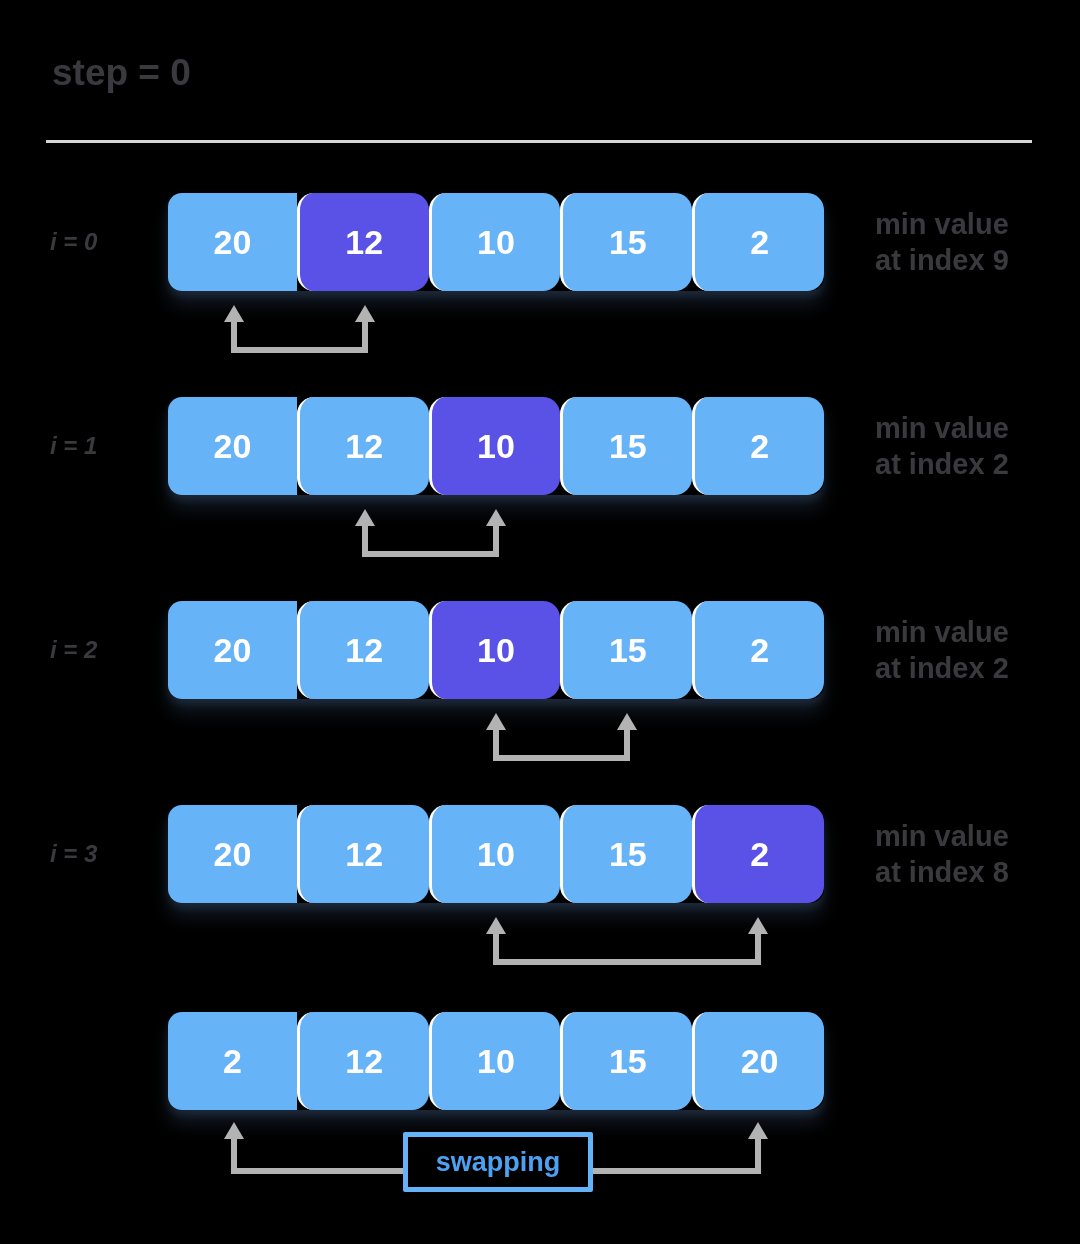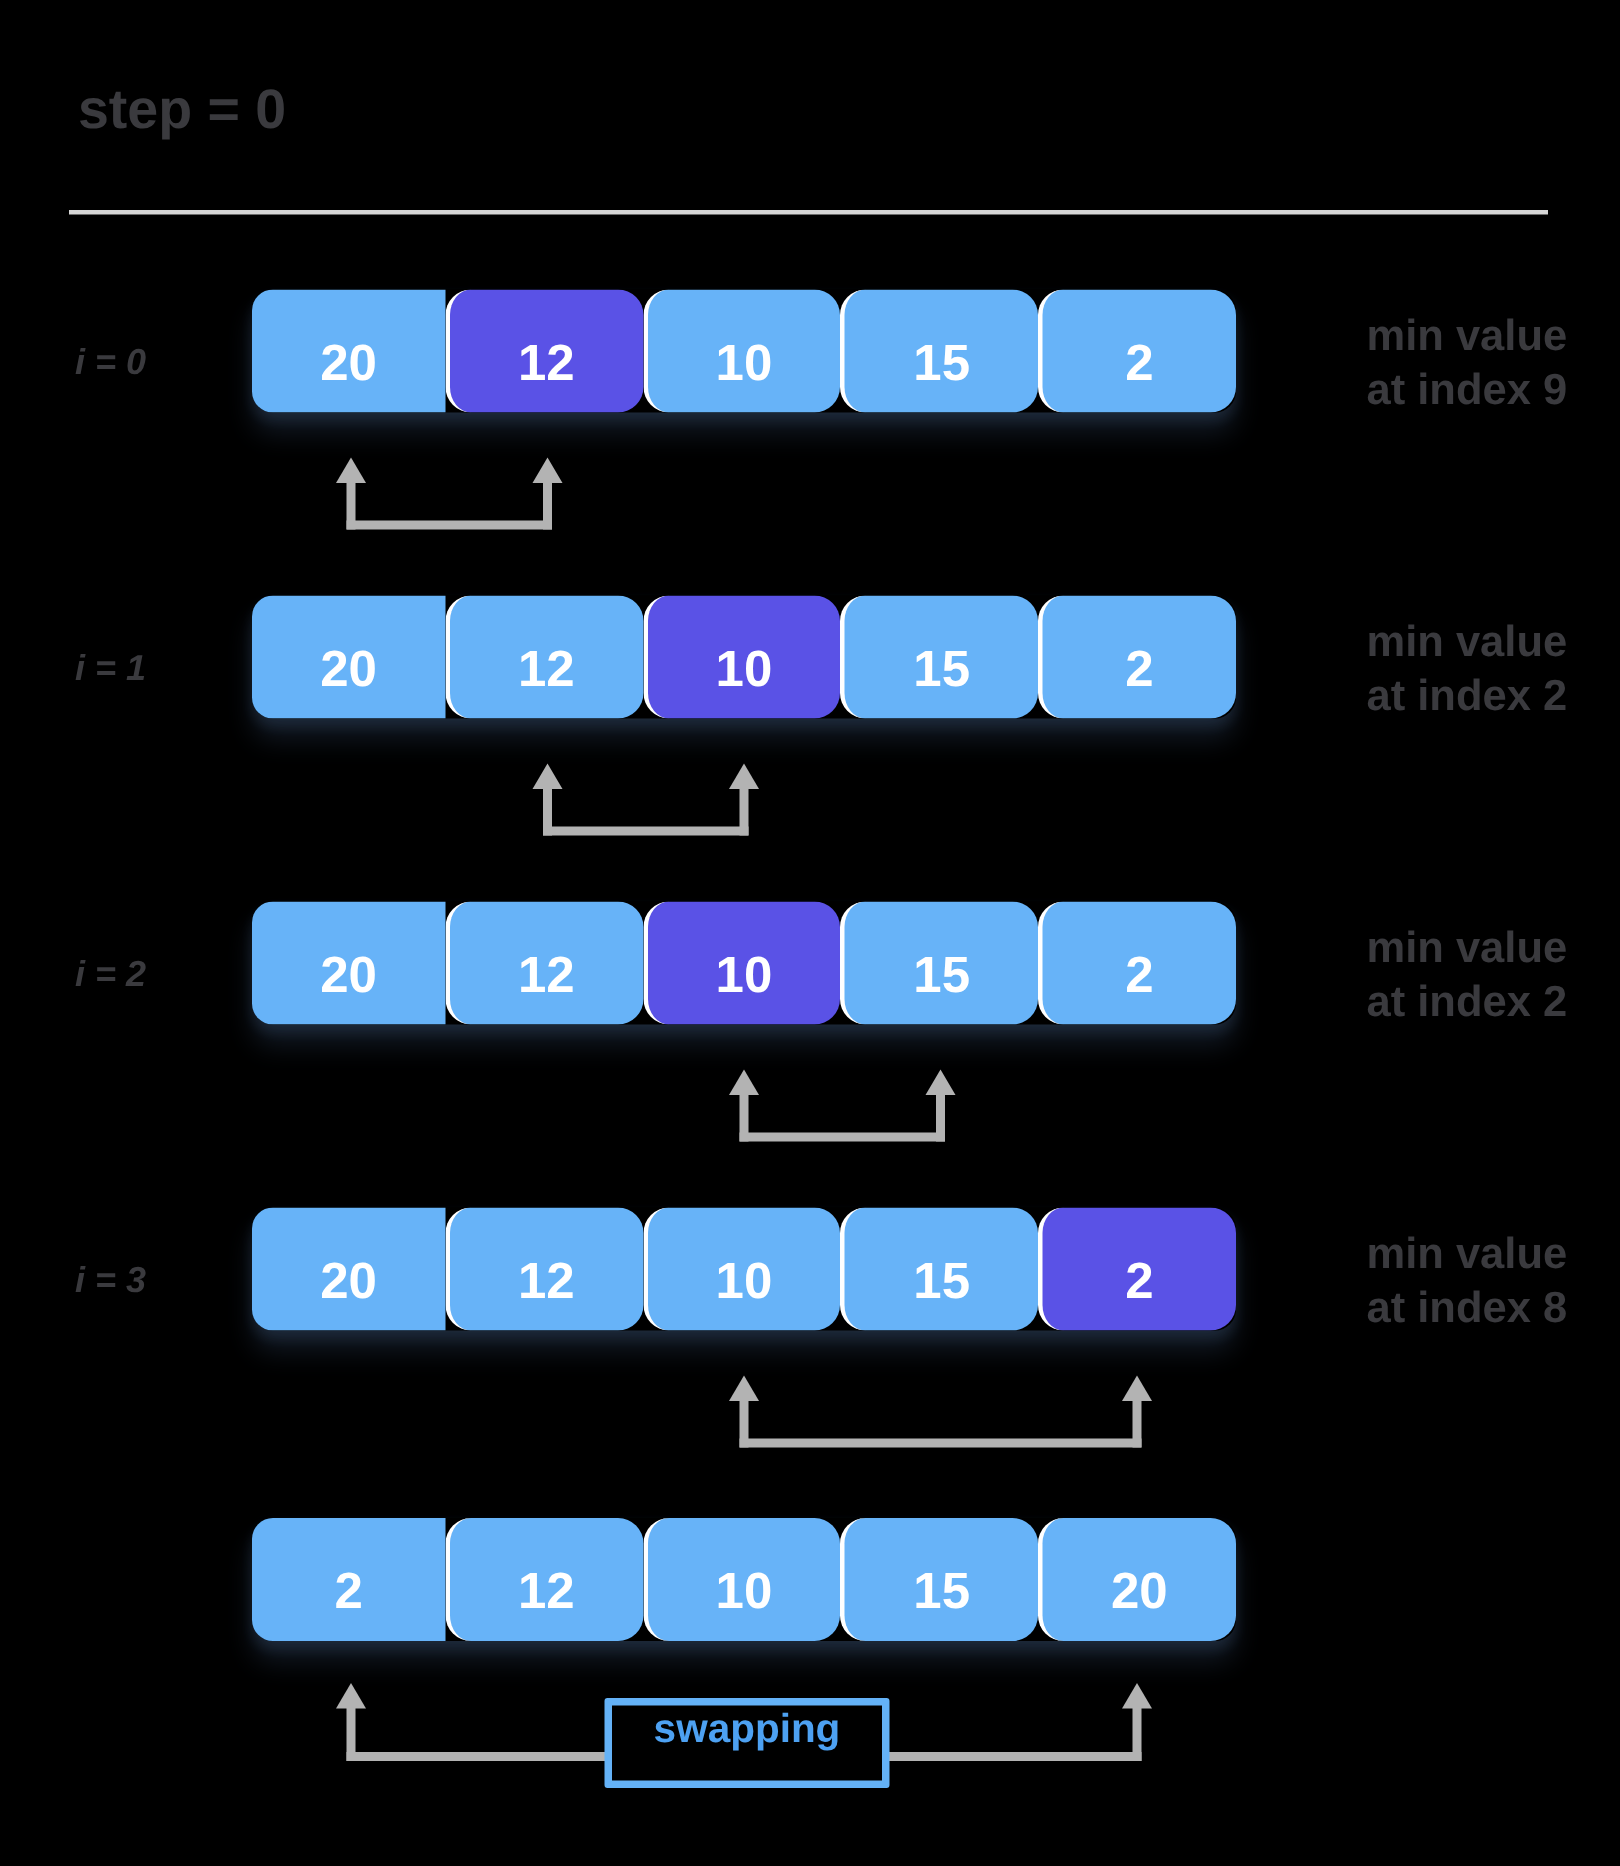--- a/index.html
+++ b/index.html
@@ -34,7 +34,7 @@
     font-size:24px;line-height:40px;color:var(--label-text);white-space:nowrap;font-style:italic;
   }
   .array{
-    position:absolute;left:168px;top:0;width:656px;height:82px;
+    position:absolute;left:168px;top:0;width:656px;height:98px;
     display:flex;border-radius:14px;overflow:hidden;
     box-shadow:0 14px 18px rgba(86,120,170,0.20),0 5px 9px rgba(60,85,120,0.28);
   }

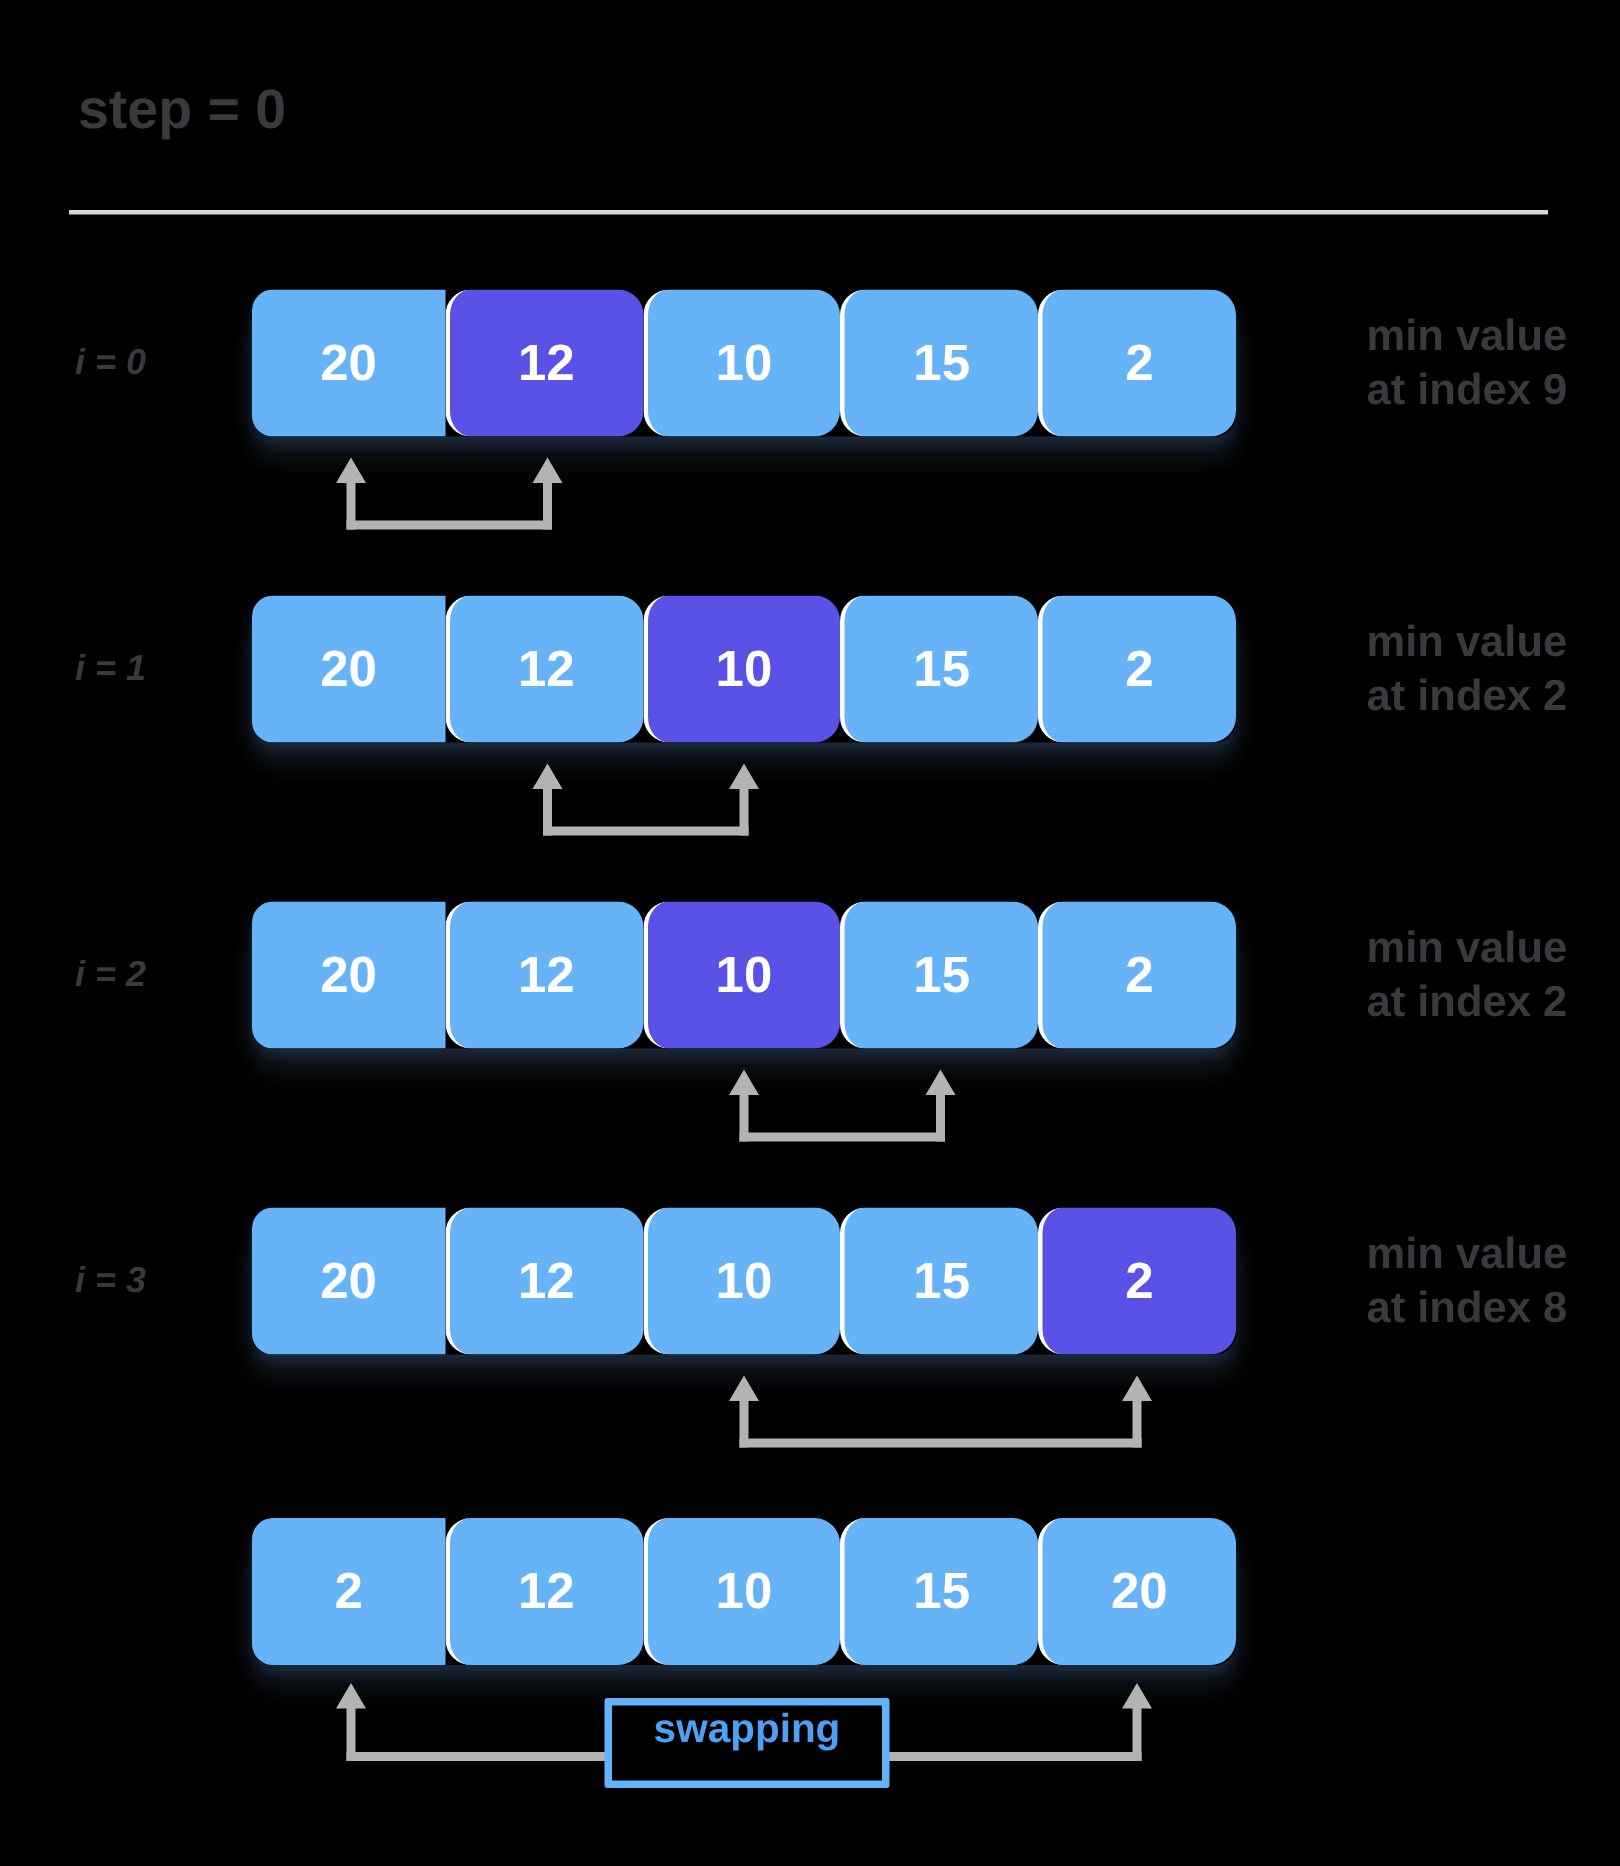--- a/index.html
+++ b/index.html
@@ -46,7 +46,7 @@
   .cell.hl{background:var(--cell-highlight);}
   .caption{
     position:absolute;left:875px;top:13px;
-    font-size:29px;line-height:36px;color:var(--caption-text);white-space:nowrap;margin-left:36px;
+    font-size:29px;line-height:36px;color:var(--caption-text);white-space:nowrap;
   }
   .connector{
     position:absolute;top:128px;height:26px;

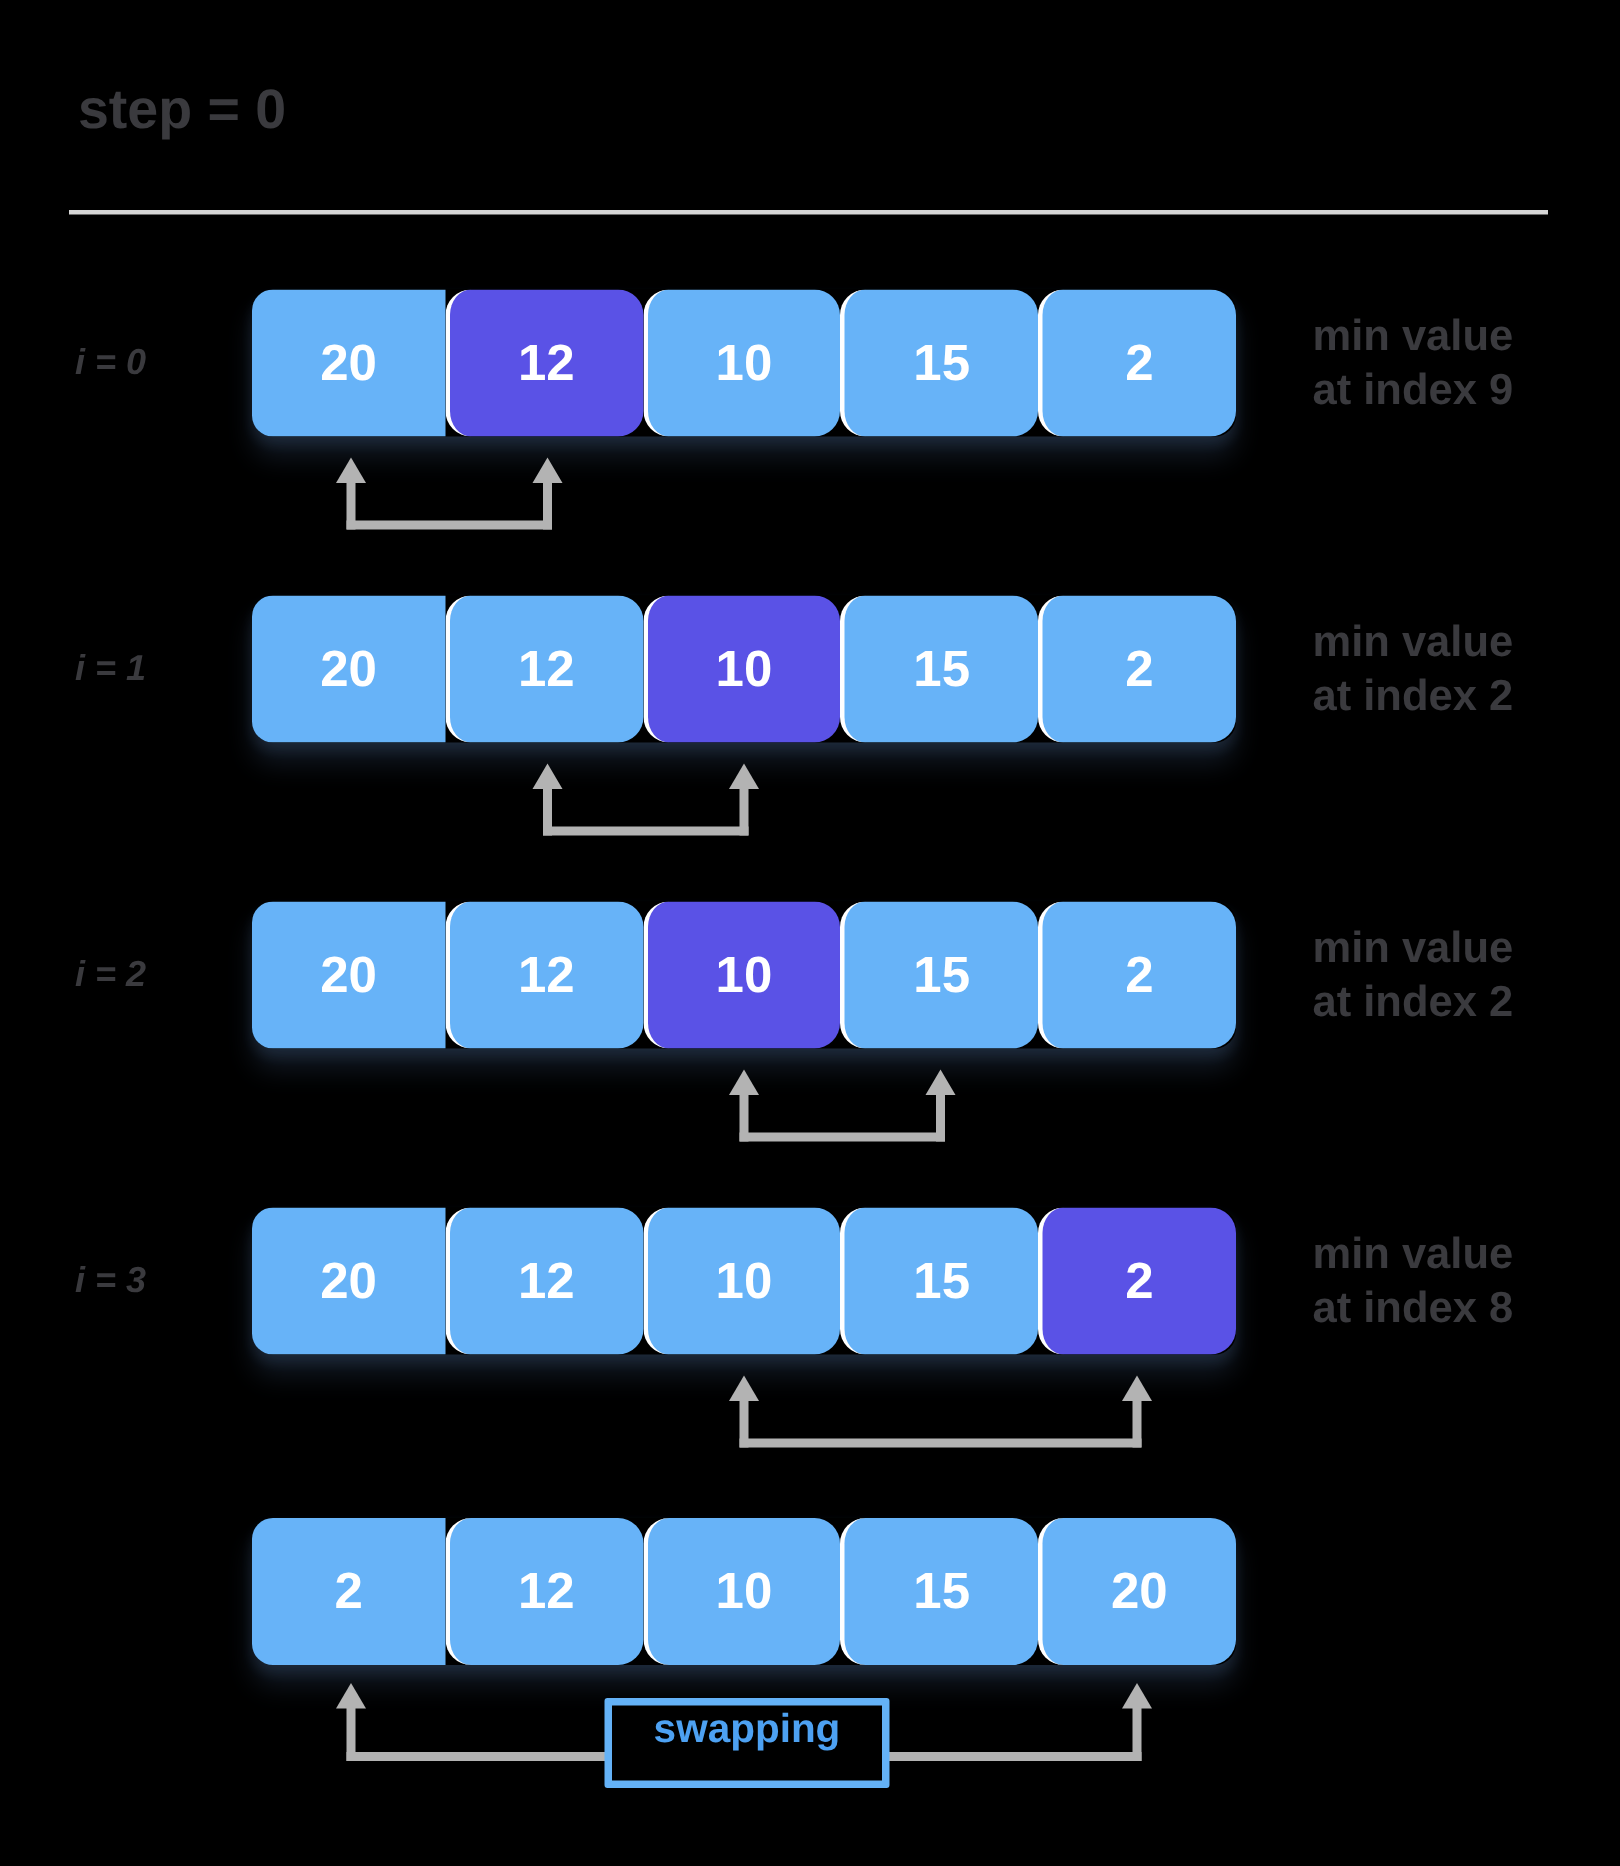--- a/index.html
+++ b/index.html
@@ -67,7 +67,7 @@
     position:absolute;left:403px;top:120px;width:190px;height:60px;
     box-sizing:border-box;border:5px solid var(--swap-border);border-radius:2px;
     background:#000;z-index:2;
-    display:flex;align-items:flex-start;justify-content:center;
+    display:flex;align-items:center;justify-content:center;
     font-size:27px;color:var(--swap-text);
   }
 </style>

